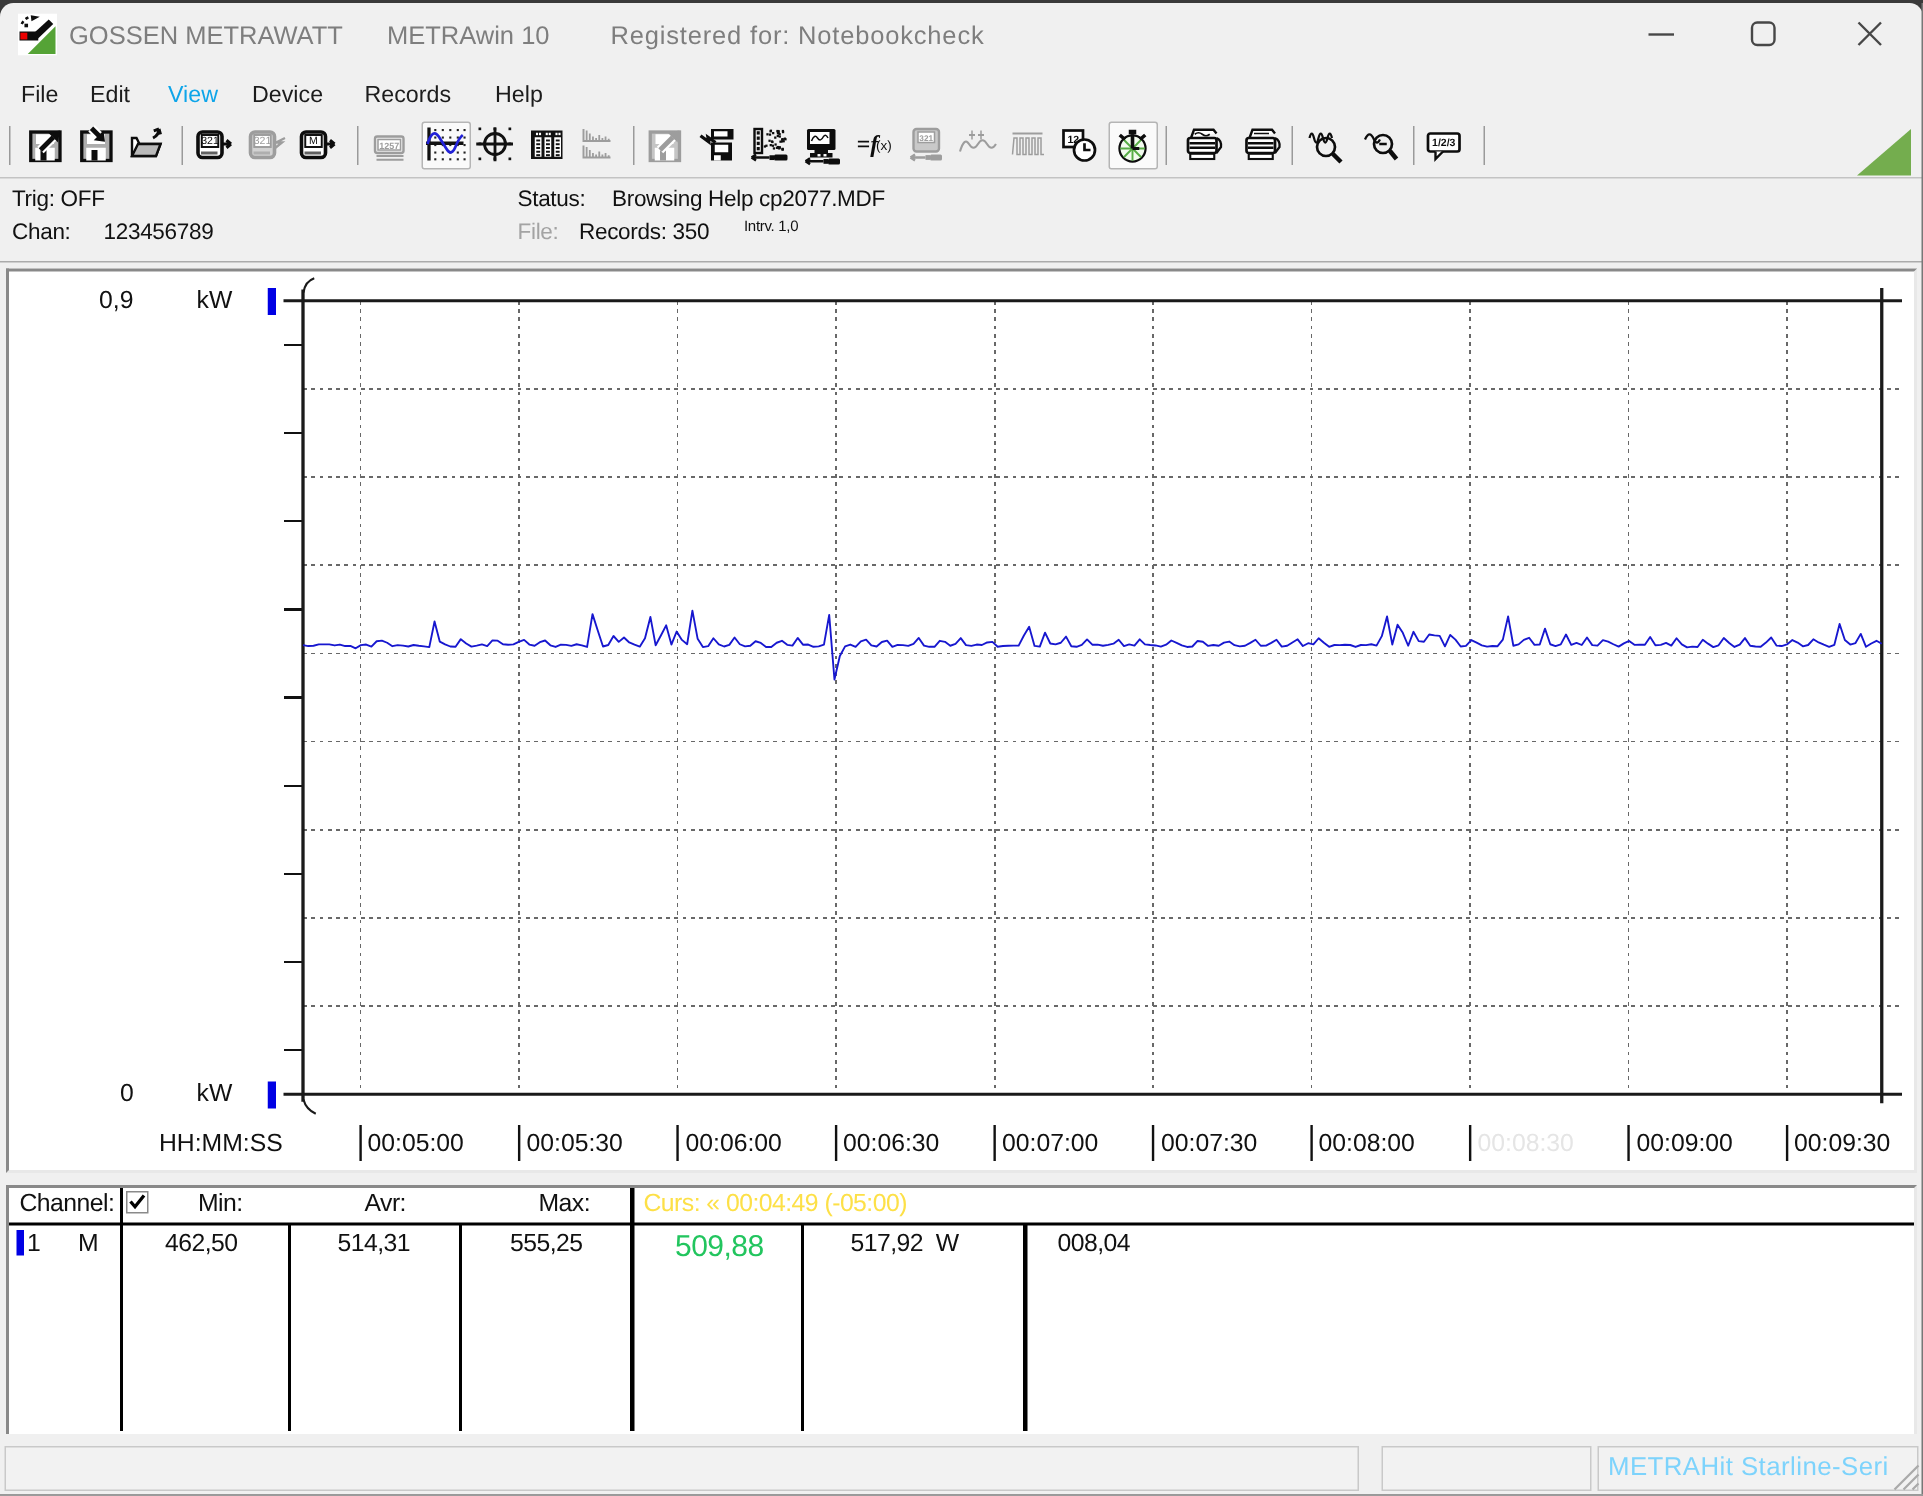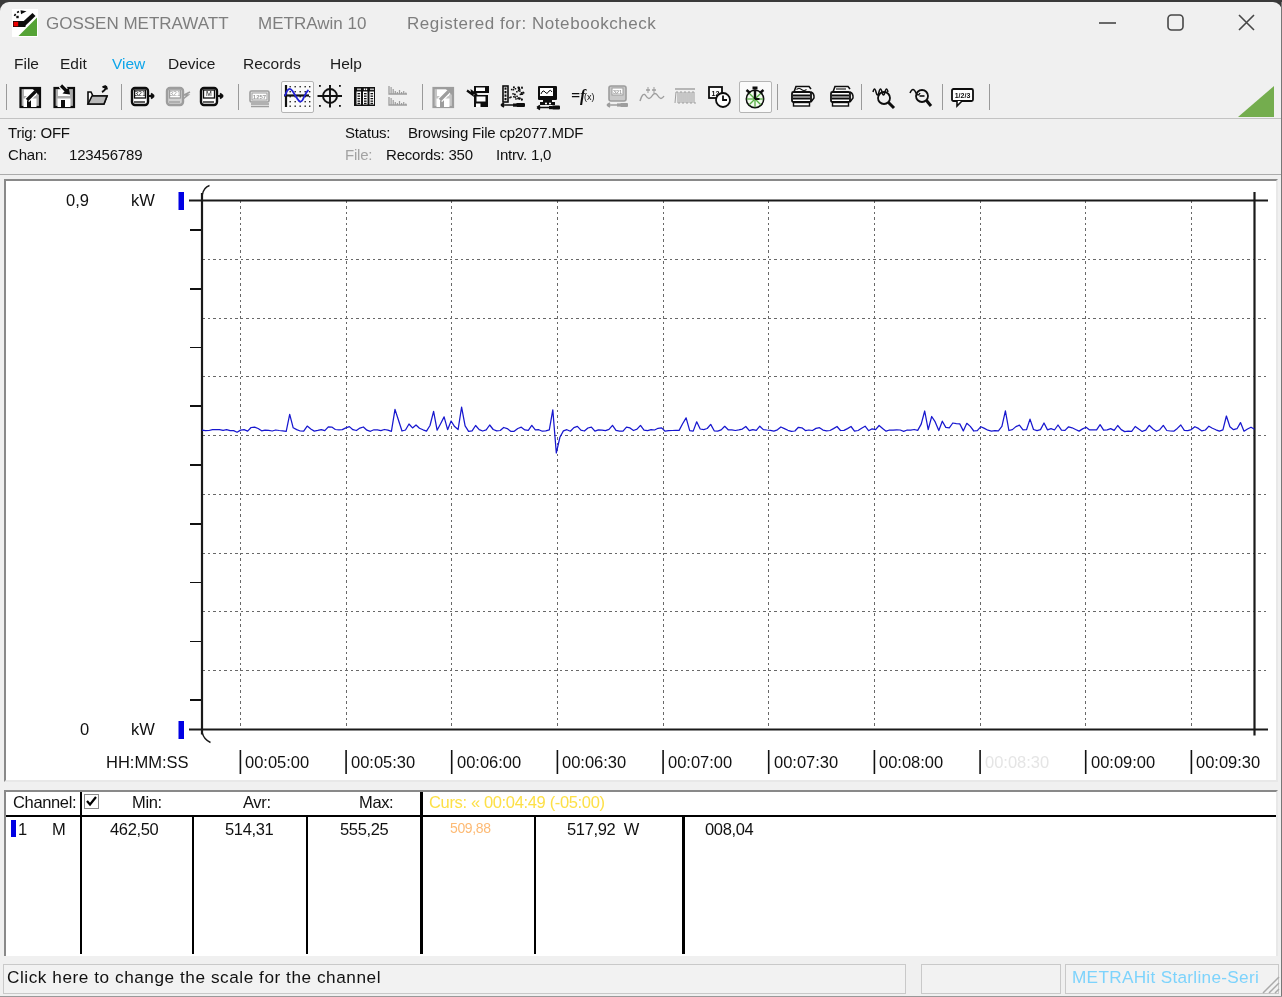--- a/index.html
+++ b/index.html
@@ -336,7 +336,7 @@
     <div style="position:absolute;font-size:15px;color:#111;white-space:pre;letter-spacing:-0.2px;left:8px;top:145.5px">Chan:</div>
     <div style="position:absolute;font-size:15px;color:#111;white-space:pre;letter-spacing:-0.2px;left:69px;top:145.5px">123456789</div>
     <div style="position:absolute;font-size:15px;color:#111;white-space:pre;letter-spacing:-0.2px;left:345px;top:123.5px">Status:</div>
-    <div style="position:absolute;font-size:15px;color:#111;white-space:pre;letter-spacing:-0.2px;left:408px;top:123.5px">Browsing File cp2077.MDF</div>
+    <div style="position:absolute;font-size:15px;color:#111;white-space:pre;letter-spacing:-0.2px;left:408px;top:123.5px">Browsing Help cp2077.MDF</div>
     <div style="position:absolute;font-size:15px;color:#a3a3a3;white-space:pre;letter-spacing:-0.2px;left:345px;top:145.5px">File:</div>
     <div style="position:absolute;font-size:15px;color:#111;white-space:pre;letter-spacing:-0.2px;left:386px;top:145.5px">Records: 350</div>
     <div style="position:absolute;font-size:15px;color:#111;white-space:pre;letter-spacing:-0.2px;left:496px;top:145.5px">Intrv. 1,0</div>

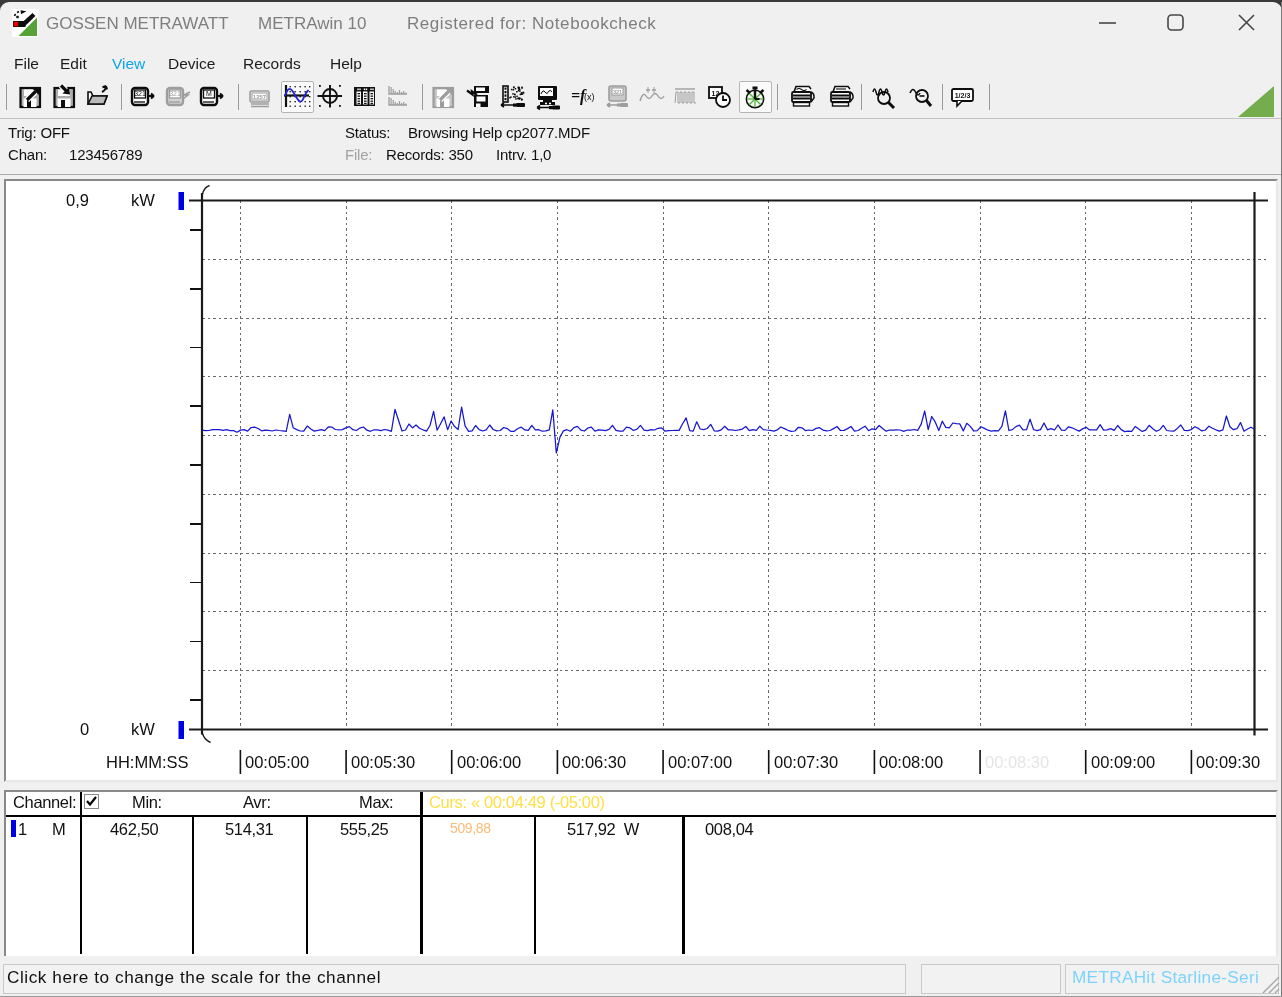--- a/index.html
+++ b/index.html
@@ -339,7 +339,7 @@
     <div style="position:absolute;font-size:15px;color:#111;white-space:pre;letter-spacing:-0.2px;left:408px;top:123.5px">Browsing Help cp2077.MDF</div>
     <div style="position:absolute;font-size:15px;color:#a3a3a3;white-space:pre;letter-spacing:-0.2px;left:345px;top:145.5px">File:</div>
     <div style="position:absolute;font-size:15px;color:#111;white-space:pre;letter-spacing:-0.2px;left:386px;top:145.5px">Records: 350</div>
-    <div style="position:absolute;font-size:15px;color:#111;white-space:pre;letter-spacing:-0.2px;left:496px;top:145.5px">Intrv. 1,0</div>
+    <div style="position:absolute;font-size:10px;color:#111;white-space:pre;letter-spacing:-0.2px;left:496px;top:145.5px">Intrv. 1,0</div>
     <div class="abs" style="left:0;top:174px;width:1282px;height:1px;background:#ababab"></div>
     <div class="abs" style="left:4px;top:179px;width:1274px;height:603px;background:#fff;border-top:2px solid #898989;border-left:2px solid #898989;border-right:2px solid #e8e8e8;border-bottom:2px solid #e8e8e8"></div>
     <svg width="1282" height="612" viewBox="0 0 1282 612" style="position:absolute;left:0;top:178px">

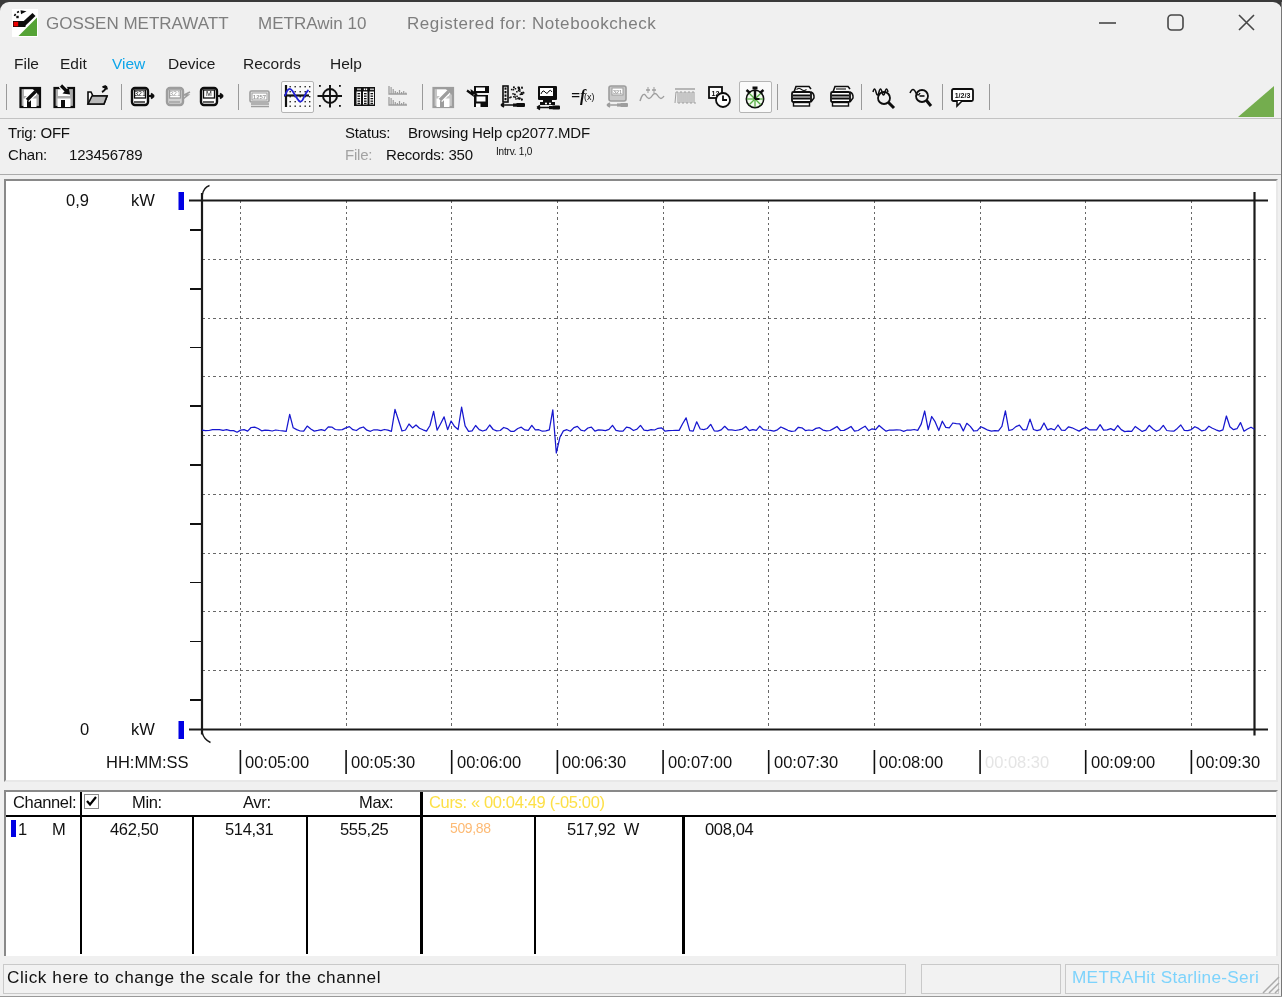--- a/index.html
+++ b/index.html
@@ -432,7 +432,7 @@
     <div style="position:absolute;font-size:16.5px;color:#111;white-space:pre;letter-spacing:-0.35px;left:110px;top:819.5px">462,50</div>
     <div style="position:absolute;font-size:16.5px;color:#111;white-space:pre;letter-spacing:-0.35px;left:225px;top:819.5px">514,31</div>
     <div style="position:absolute;font-size:16.5px;color:#111;white-space:pre;letter-spacing:-0.35px;left:340px;top:819.5px">555,25</div>
-    <div style="position:absolute;font-size:14px;color:#fdba74;white-space:pre;letter-spacing:-0.35px;left:450px;top:819.5px">509,88</div>
+    <div style="position:absolute;font-size:20px;color:#22c55e;white-space:pre;letter-spacing:-0.35px;left:450px;top:819.5px">509,88</div>
     <div style="position:absolute;font-size:16.5px;color:#111;white-space:pre;letter-spacing:-0.35px;left:567px;top:819.5px">517,92  W</div>
     <div style="position:absolute;font-size:16.5px;color:#111;white-space:pre;letter-spacing:-0.35px;left:705px;top:819.5px">008,04</div>
     <div class="abs" style="left:0;top:962px;width:1282px;height:35px;background:#f0f0f0"></div>

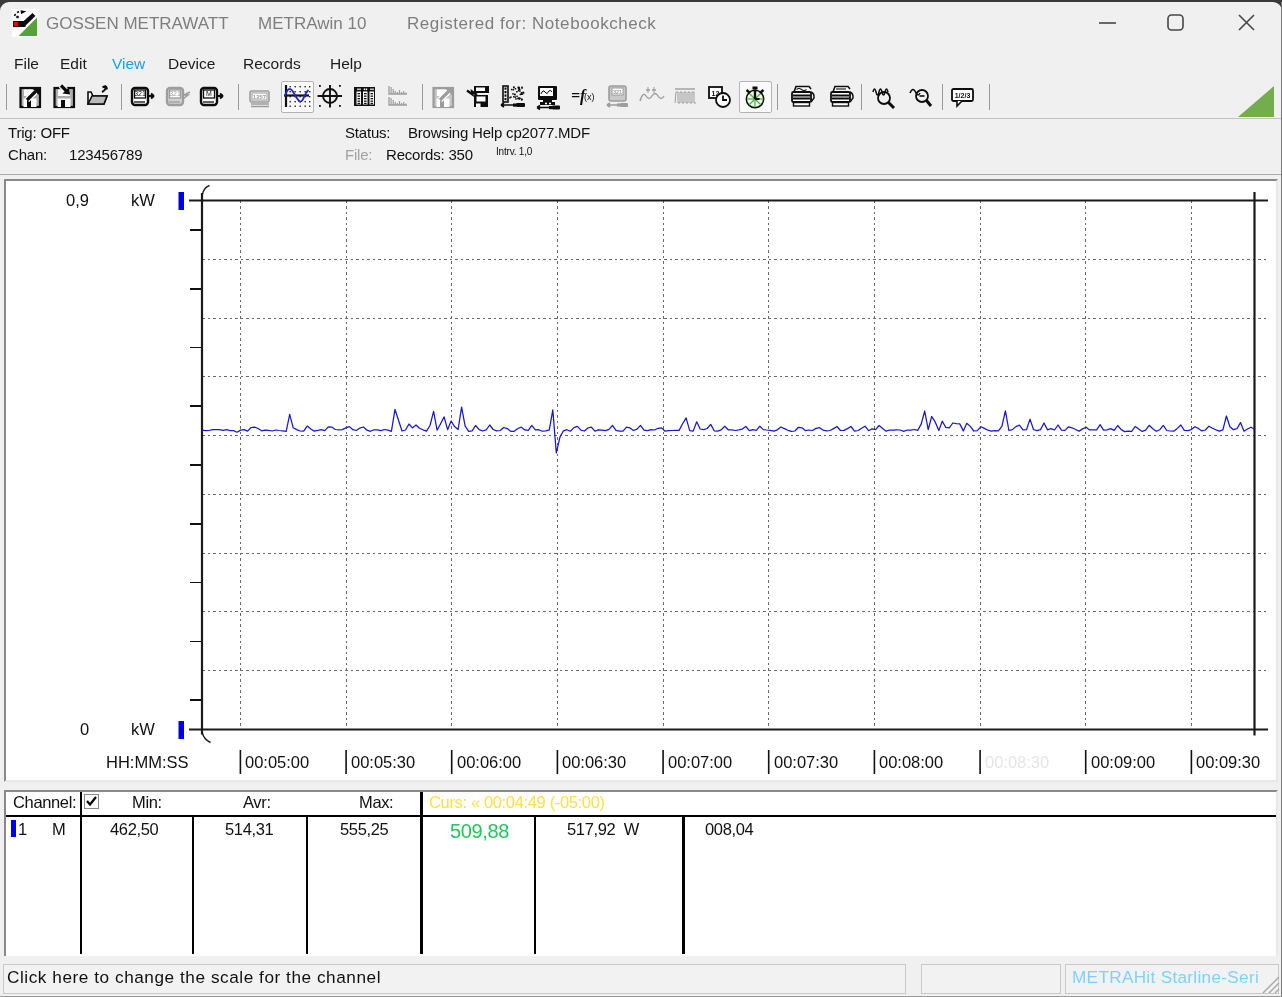--- a/index.html
+++ b/index.html
@@ -439,7 +439,6 @@
     <div class="abs" style="left:3px;top:964px;width:903px;height:30px;background:#f2f2f2;border:1px solid #c9c9c9"></div>
     <div class="abs" style="left:921px;top:964px;width:140px;height:30px;background:#f2f2f2;border:1px solid #c9c9c9"></div>
     <div class="abs" style="left:1065px;top:964px;width:214px;height:30px;background:#f2f2f2;border:1px solid #c9c9c9"></div>
-    <div style="position:absolute;font-size:17.2px;color:#111;white-space:pre;letter-spacing:0.3px;letter-spacing:0.55px;left:7px;top:967px">Click here to change the scale for the channel</div>
     <div style="position:absolute;font-size:17.2px;color:#7dd3fc;white-space:pre;letter-spacing:0.3px;left:1072px;top:967px">METRAHit Starline-Seri</div>
     <svg width="20" height="20" viewBox="0 0 20 20" style="position:absolute;left:1261px;top:975px">
       <path d="M18 2 L2 18 M18 8 L8 18 M18 14 L14 18" stroke="#aaa" stroke-width="1.5"></path>

